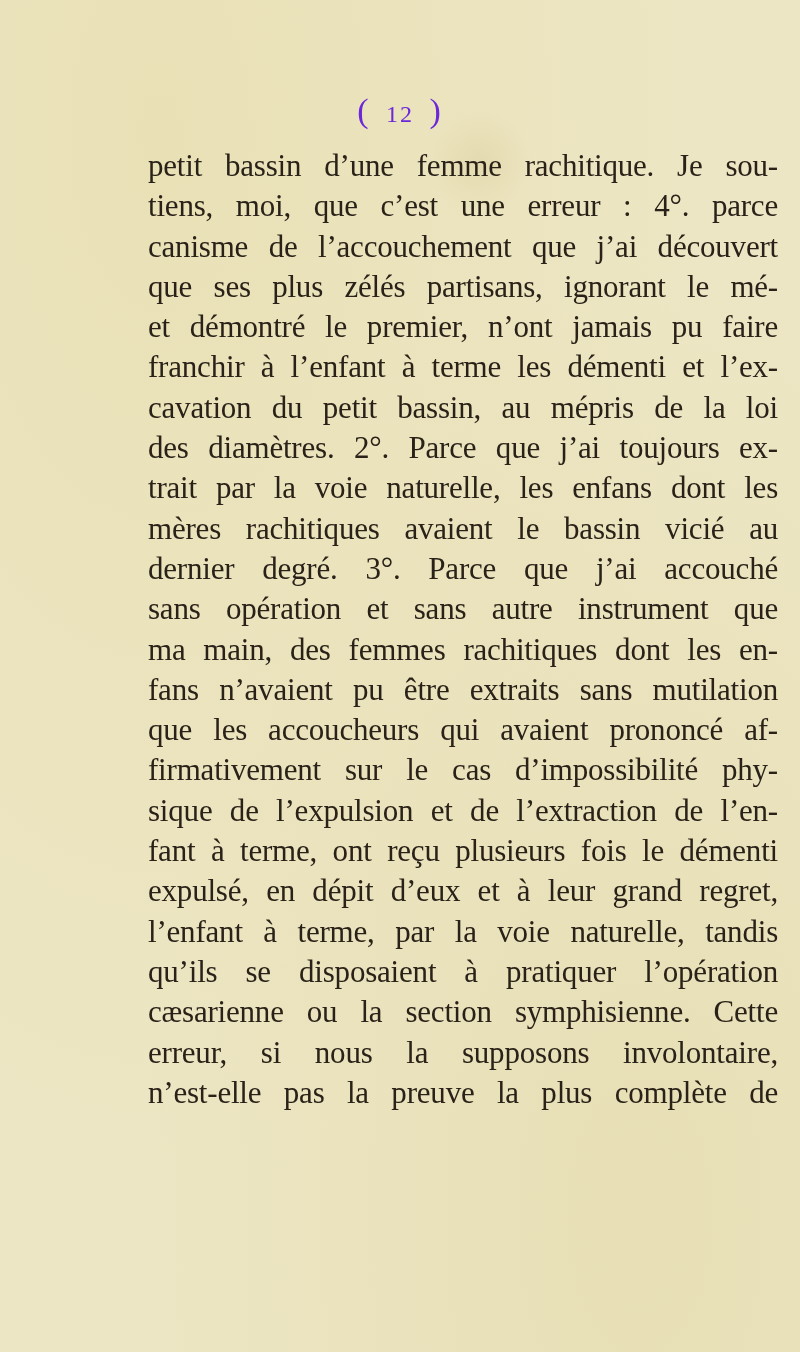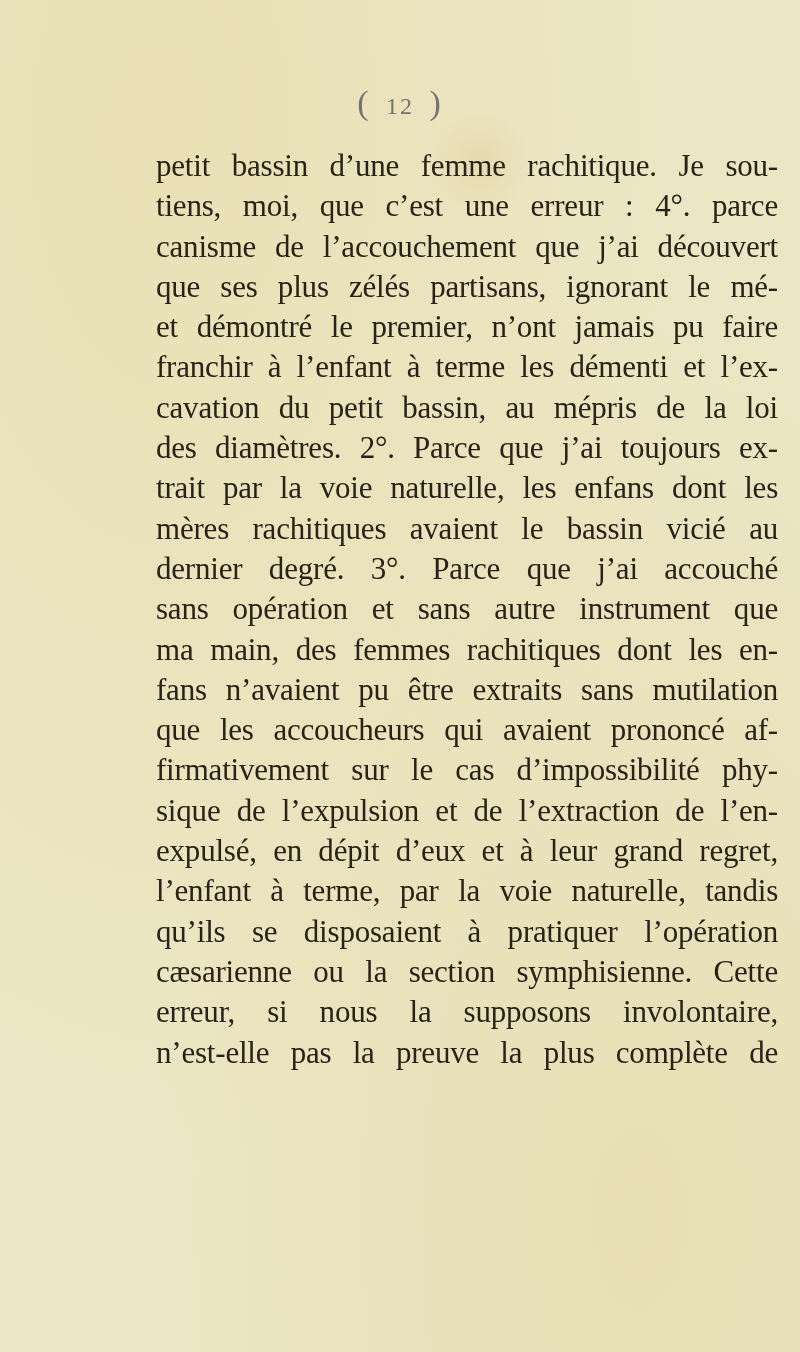--- a/index.html
+++ b/index.html
@@ -28,14 +28,14 @@
     }
     .page-number {
       position: absolute;
-      top: 84px;
+      top: 92px;
       left: 0;
       width: 800px;
       text-align: center;
       font-family: "Liberation Serif", serif;
       font-size: 30px;
       letter-spacing: 2px;
-      color: #737373;
+      color: #6d28d9;
     }
     .page-number .paren {
       font-size: 34px;

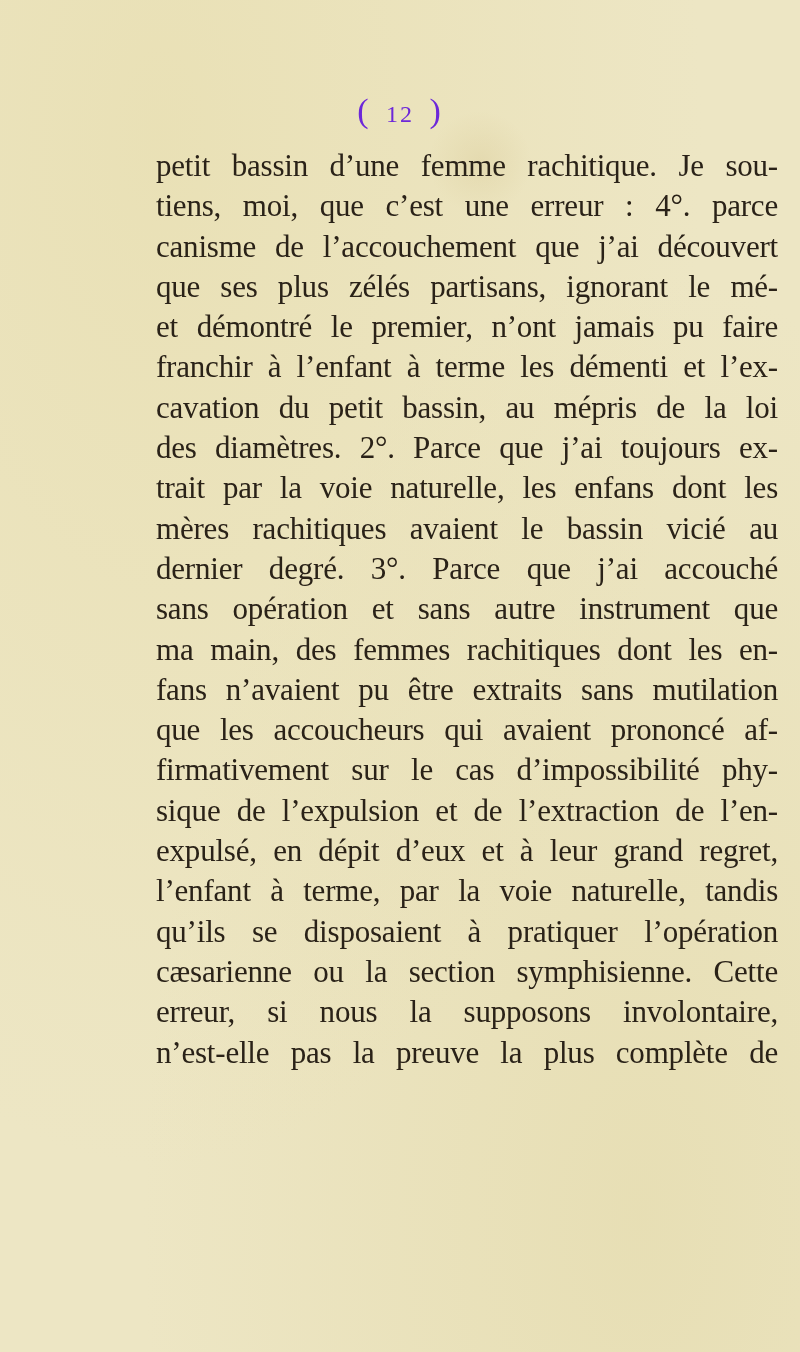--- a/index.html
+++ b/index.html
@@ -61,7 +61,6 @@
       text-align-last: justify;
       color: #2a2218;
       letter-spacing: -0.2px;
-      margin-left: 8px;
     }
     .line.last {
       text-align-last: justify;

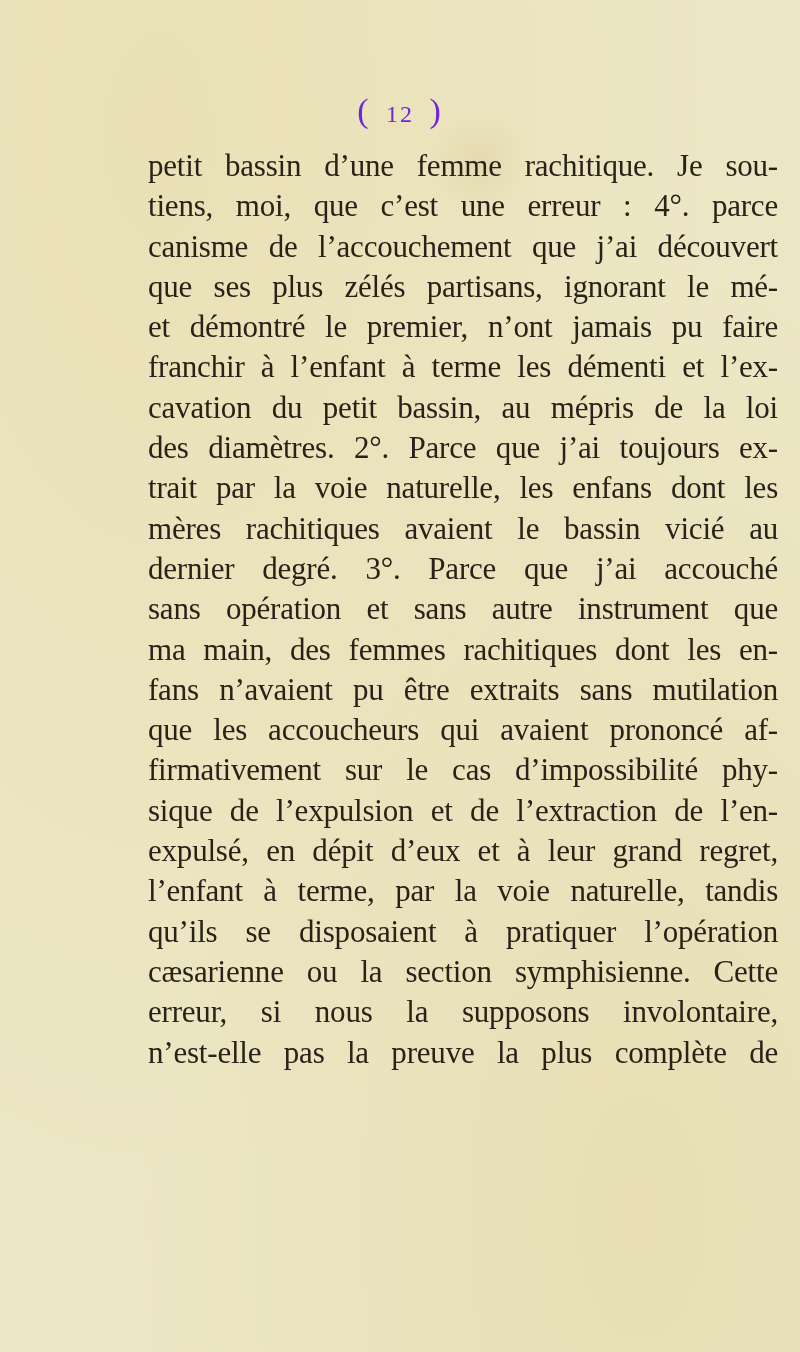--- a/index.html
+++ b/index.html
@@ -94,6 +94,7 @@
     <span class="line">que les accoucheurs qui avaient prononcé af-</span>
     <span class="line">firmativement sur le cas d’impossibilité phy-</span>
     <span class="line">sique de l’expulsion et de l’extraction de l’en-</span>
+    <span class="line">fant à terme, ont reçu plusieurs fois le démenti</span>
     <span class="line">expulsé, en dépit d’eux et à leur grand regret,</span>
     <span class="line">l’enfant à terme, par la voie naturelle, tandis</span>
     <span class="line">qu’ils se disposaient à pratiquer l’opération</span>

